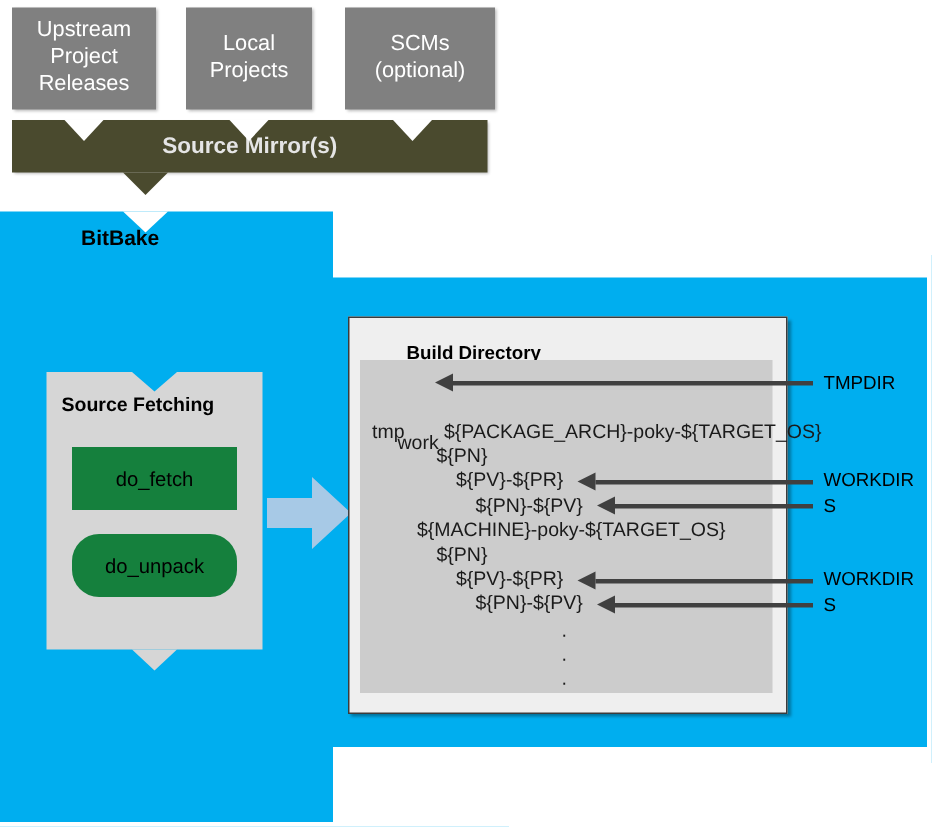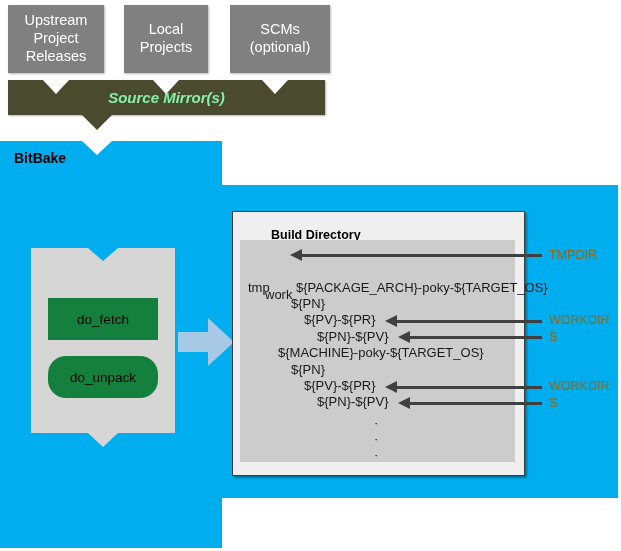--- a/index.html
+++ b/index.html
@@ -49,11 +49,10 @@
   
   #mirror-bar {
     background: #4a4a2e;
-    color: #86efac;
+    color: #e5e5e5;
     font-size: 15px;
     font-weight: 600;
     box-shadow: 1px 1px 2px rgba(0,0,0,0.3);
-    font-style: italic;
   }
   #mirror-out-notch {
     width: 0; height: 0;

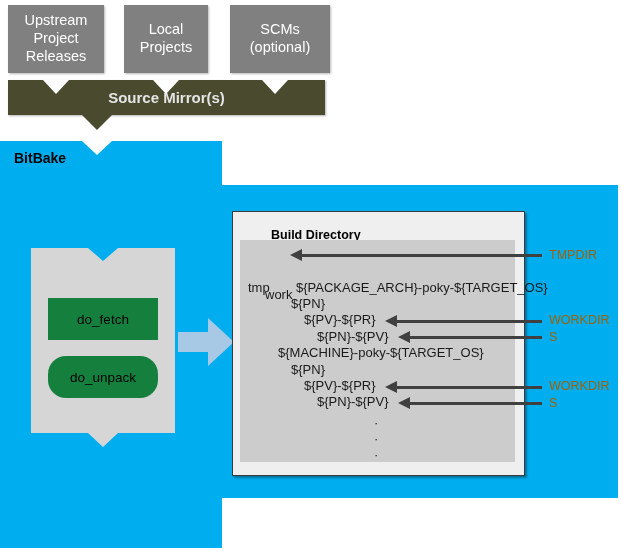--- a/index.html
+++ b/index.html
@@ -67,6 +67,7 @@
     color: #000000;
     font-size: 14px;
     font-weight: bold;
+    margin-left: 40px;
   }
 
   

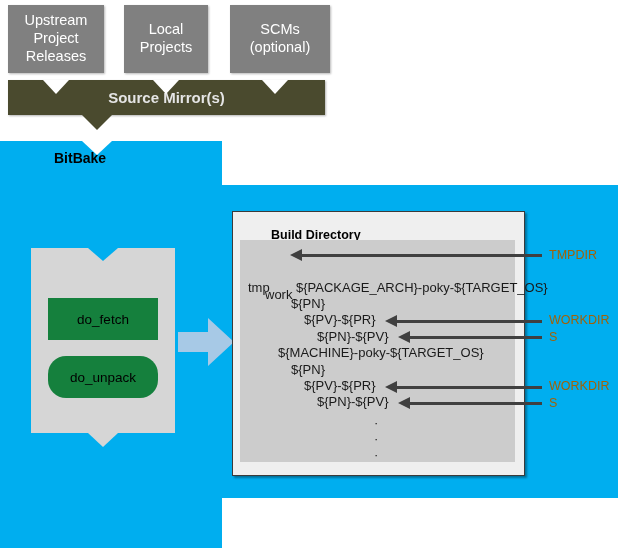--- a/index.html
+++ b/index.html
@@ -139,7 +139,7 @@
     border-right: 12px solid #404040;
   }
   .ptr-label {
-    color: #a16207;
+    color: #000000;
     font-size: 12.5px;
     white-space: nowrap;
   }

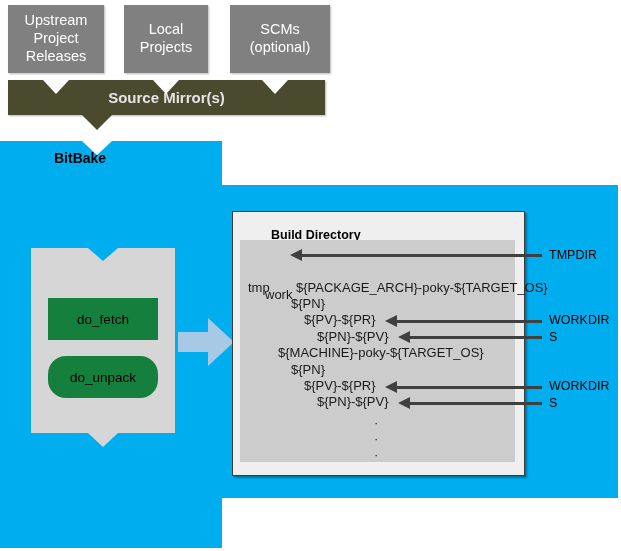--- a/index.html
+++ b/index.html
@@ -189,6 +189,7 @@
 
   <div class="abs" id="fetch-out-notch" style="left:88px; top:433px;"></div>
 
+  <div class="abs" id="fetch-title" style="left:41px; top:262px;">Source Fetching</div>
 
   <div class="abs task-box center-text" style="left:48px; top:298px; width:110px; height:42px;">
     <span>do_fetch</span>

